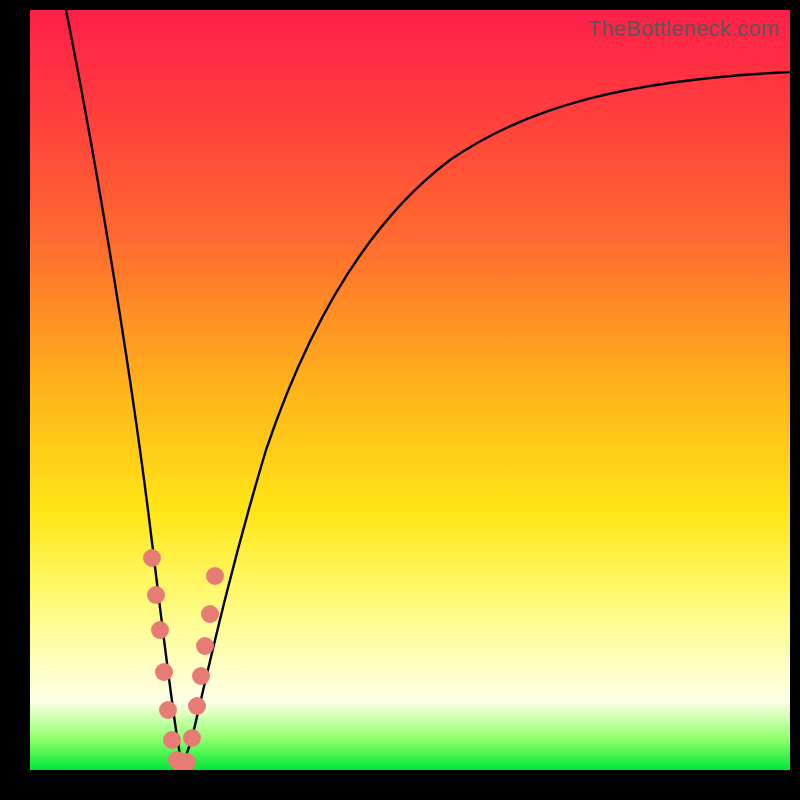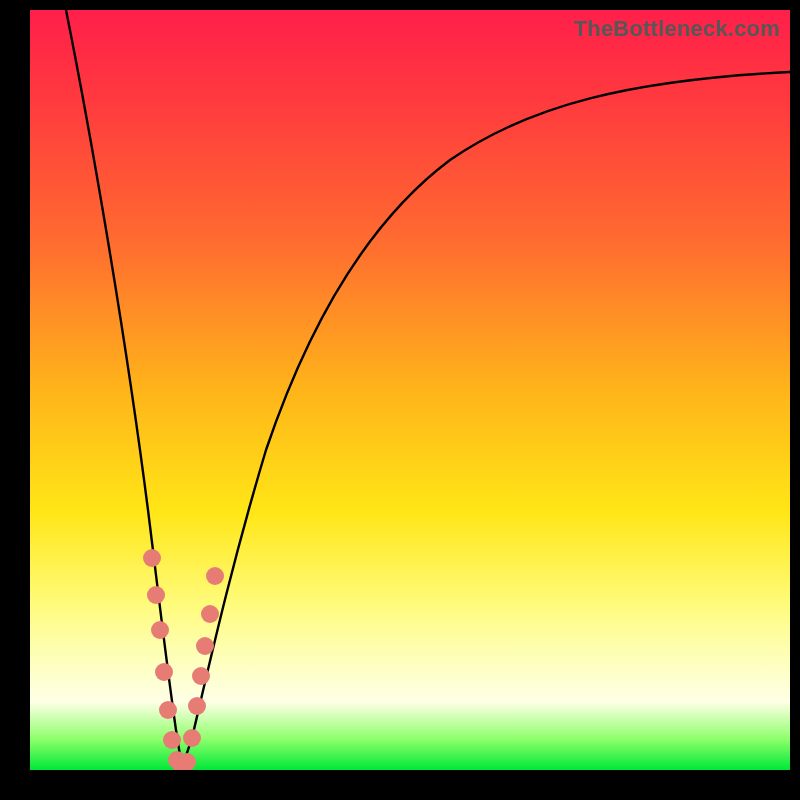--- a/index.html
+++ b/index.html
@@ -44,7 +44,7 @@
     right: 10px;
     font-family: Arial, Helvetica, sans-serif;
     font-size: 22px;
-    font-weight: 700;
+    font-weight: 400;
     color: #575757;
     letter-spacing: 0.2px;
     user-select: none;

